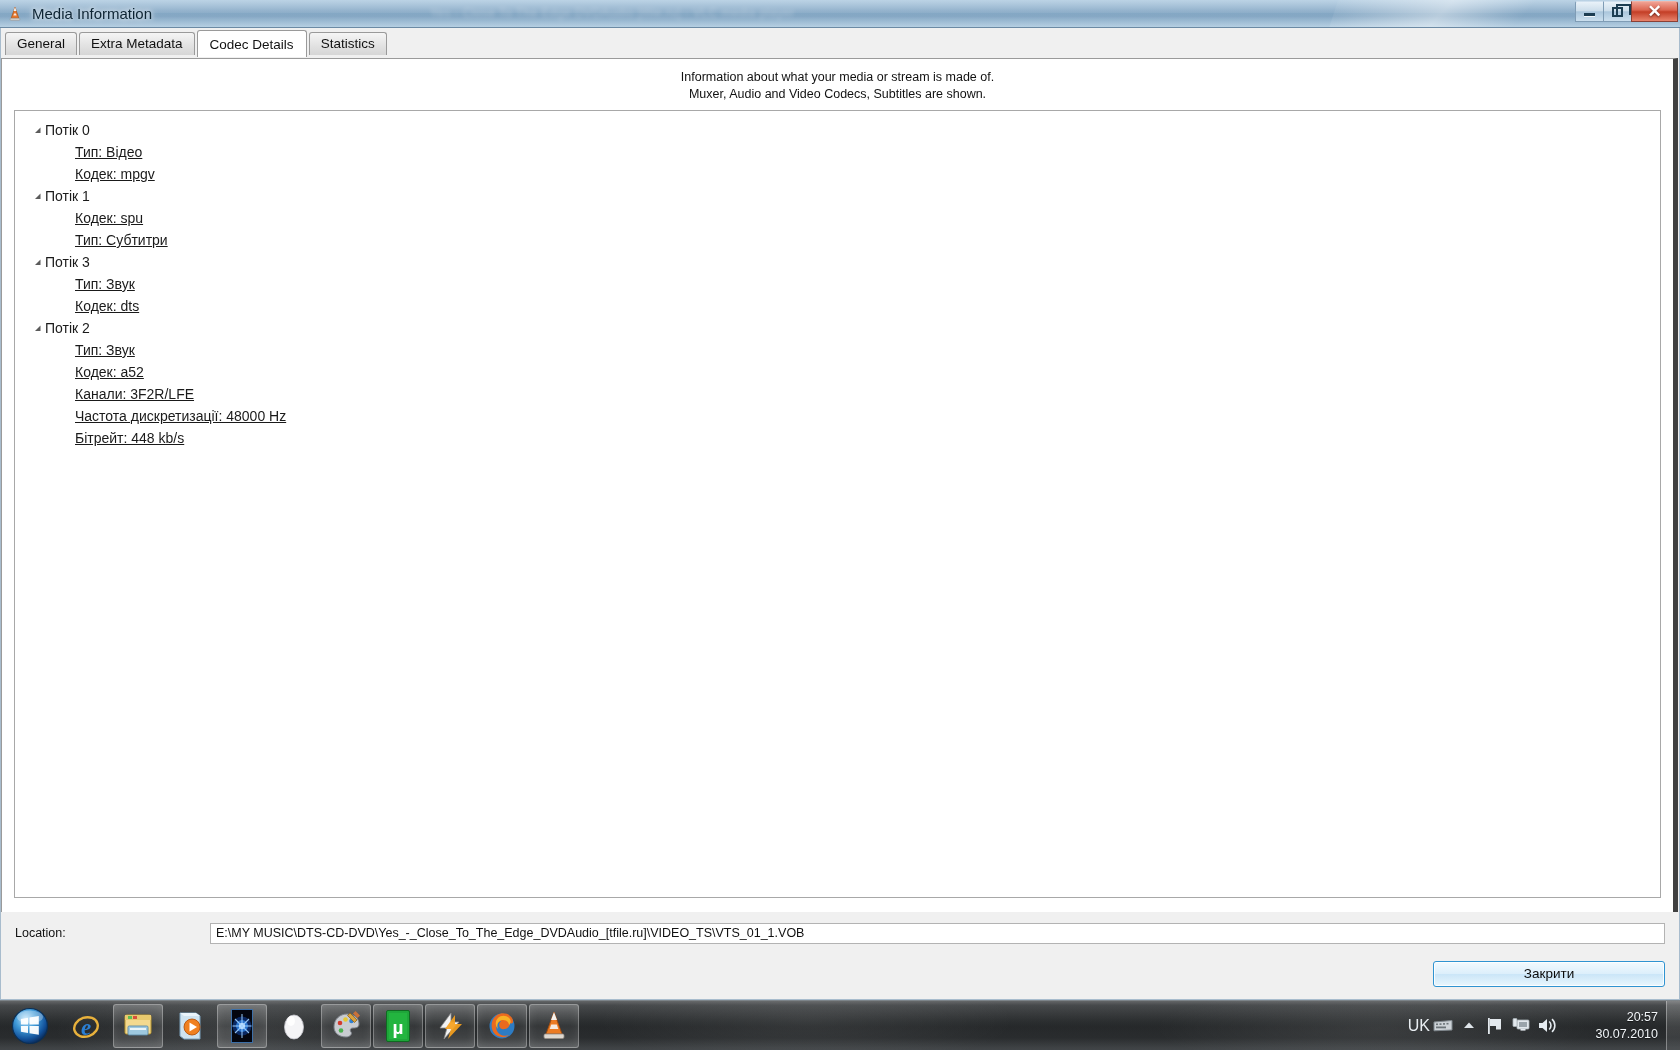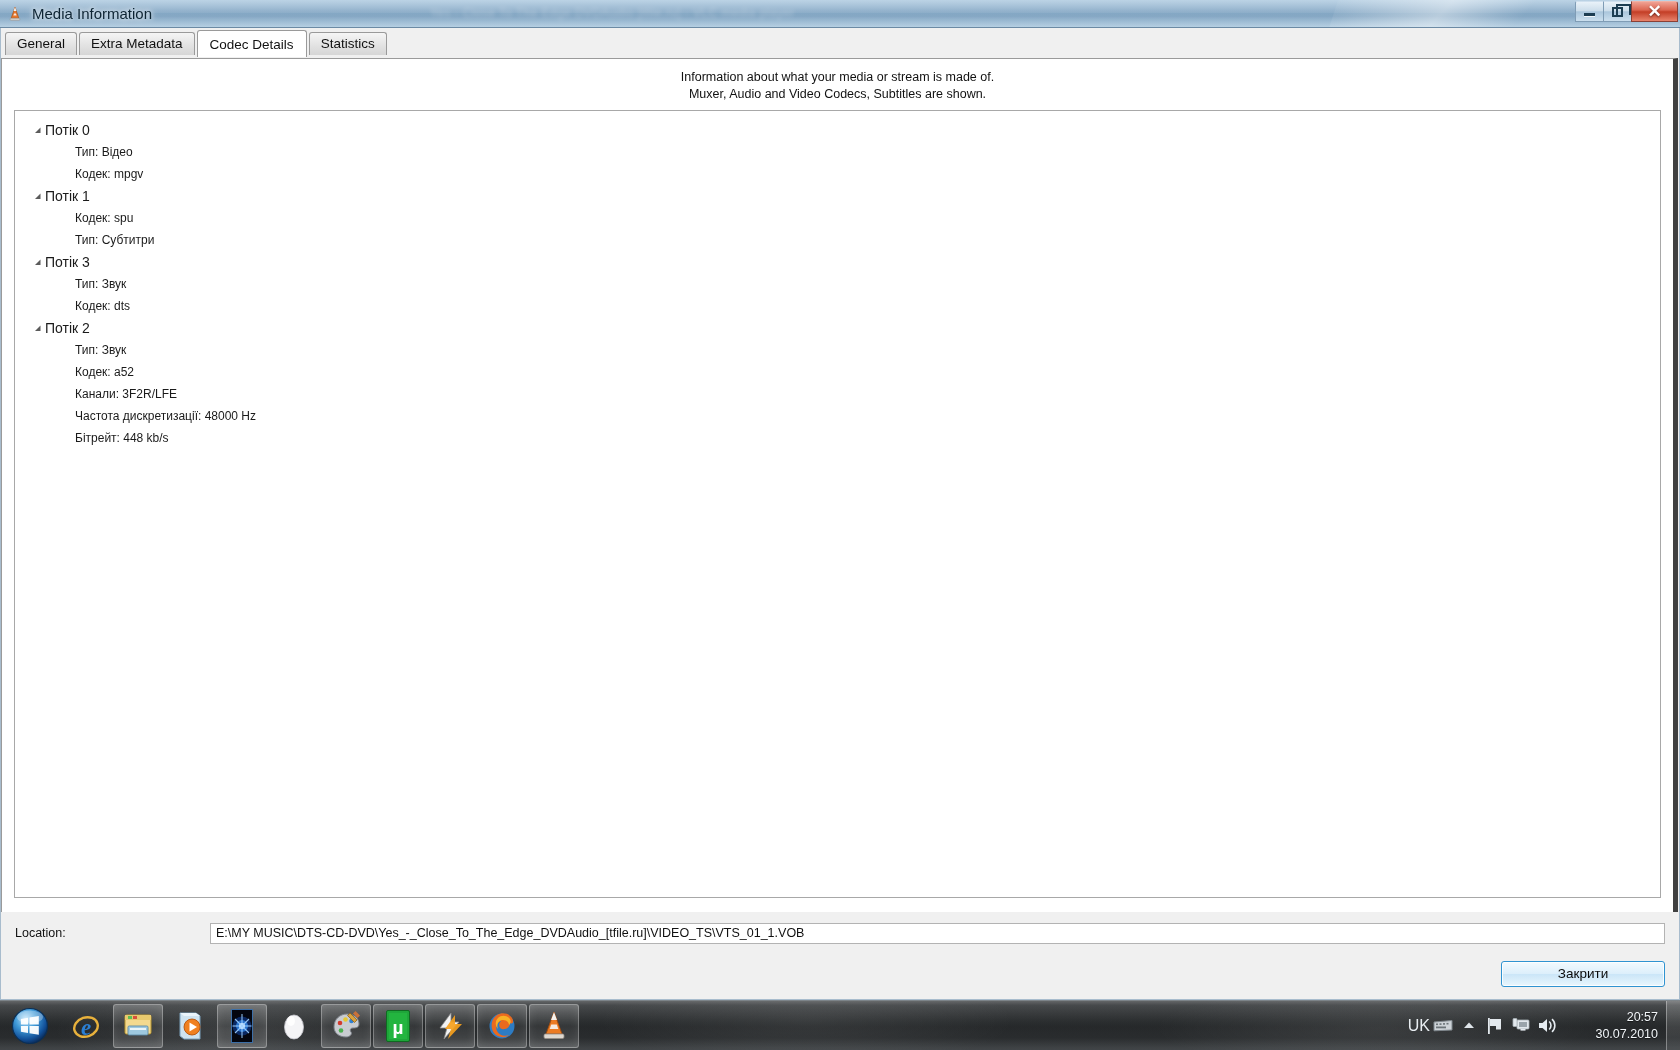--- a/index.html
+++ b/index.html
@@ -247,7 +247,7 @@
   .node.child {
     padding-left: 60px;
   }
-  .node.child .lbl { font-size: 12px; }
+  .node.child .lbl { font-size: 14px; text-decoration: underline; }
 
   
   #locrow {

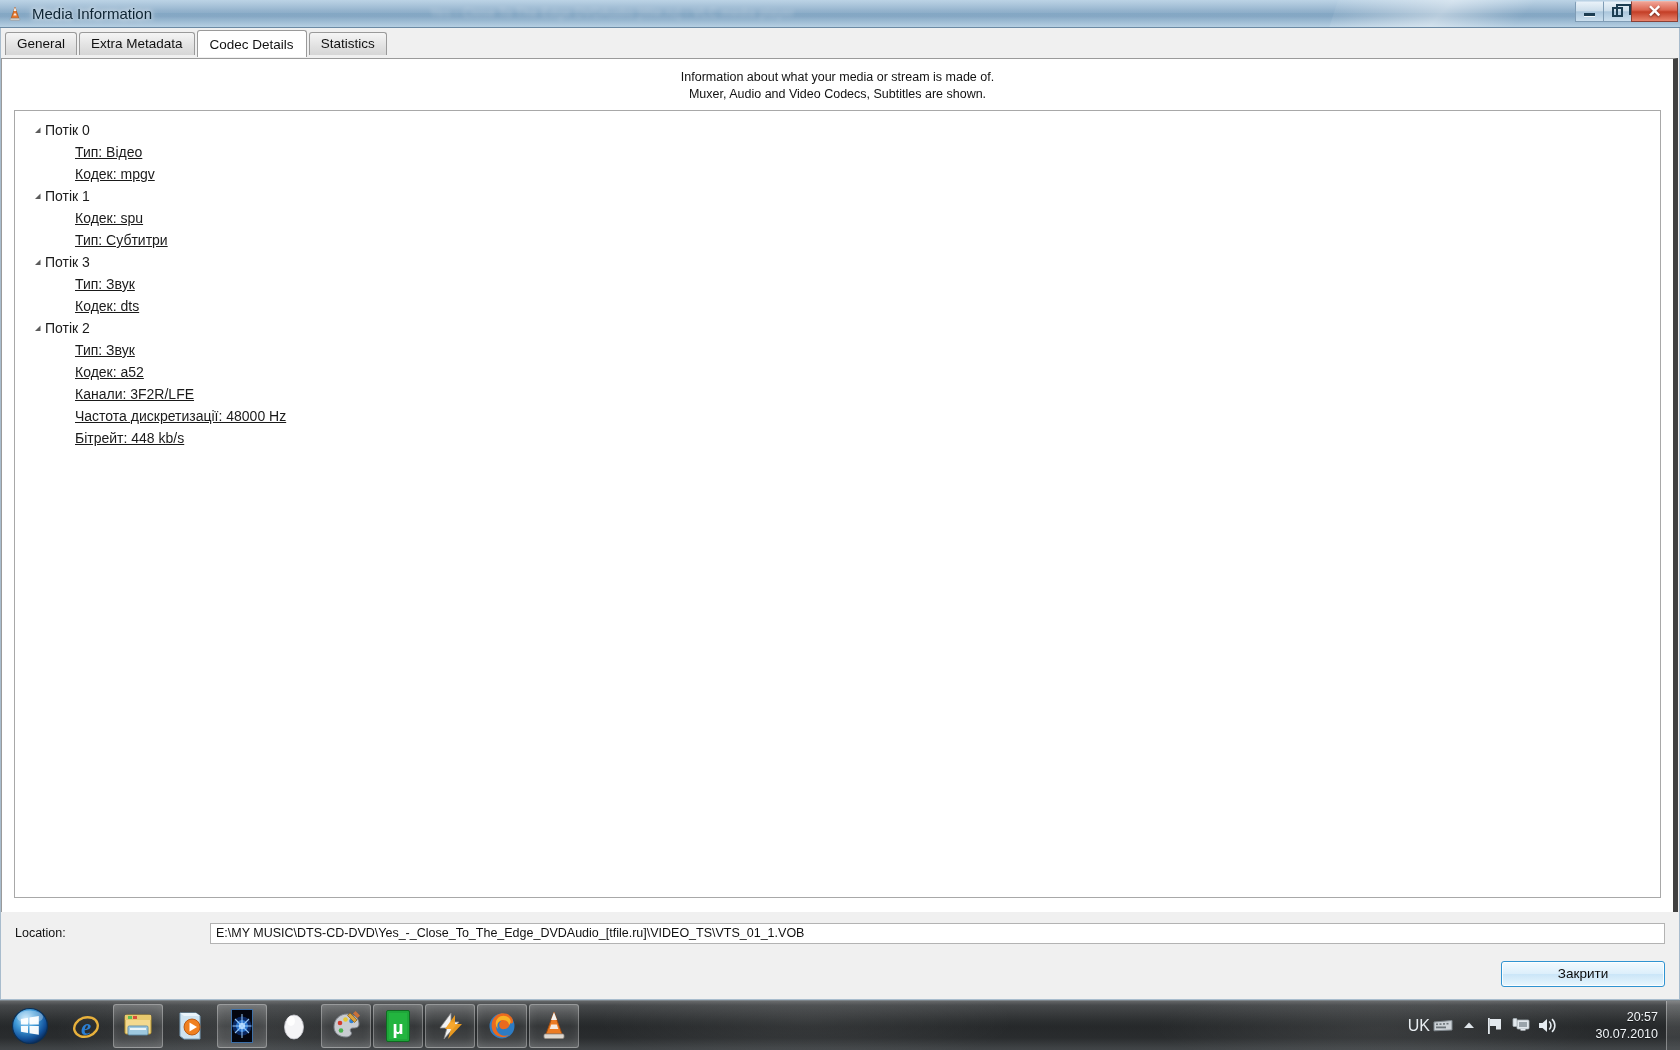--- a/index.html
+++ b/index.html
@@ -290,7 +290,7 @@
     border-bottom: 1px solid #a8bccd;
   }
   #closebtn {
-    width: 164px;
+    width: 232px;
     height: 26px;
     border: 1px solid #2f93d1;
     border-radius: 3px;

